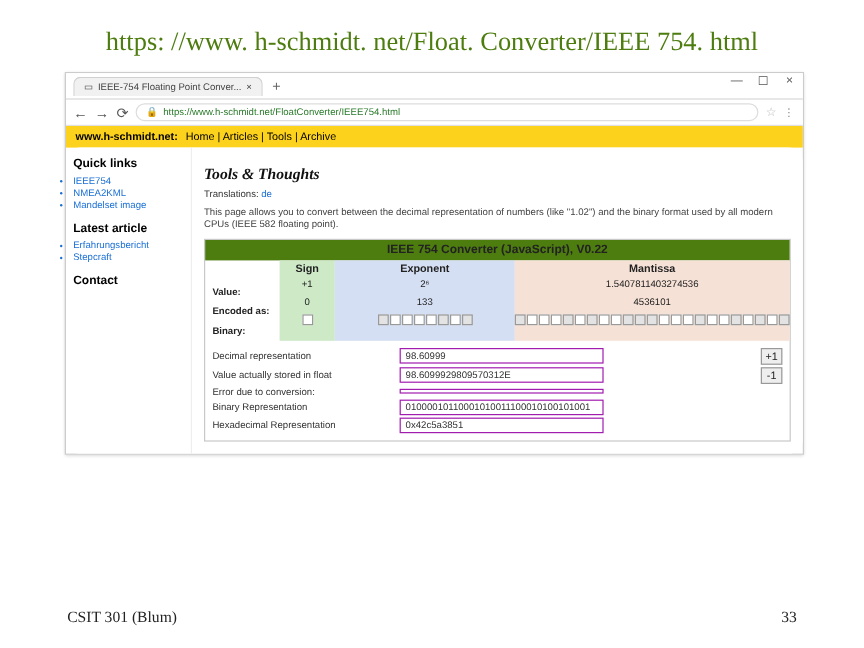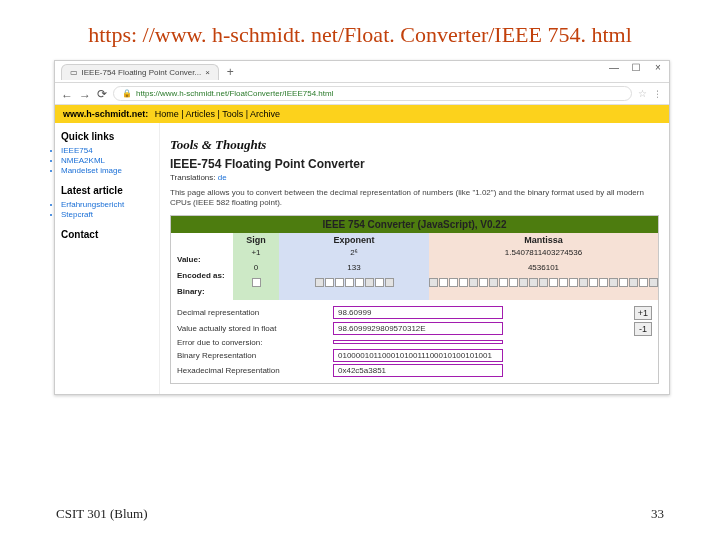--- a/index.html
+++ b/index.html
@@ -4,7 +4,7 @@
 <style>
   *{box-sizing:border-box;margin:0;padding:0;}
   body{width:720px;height:540px;background:#fff;font-family:Arial,sans-serif;font-size:11px;color:#222;position:relative;}
-  .url-heading{font-family:"Times New Roman",serif;font-size:22px;text-align:center;padding:22px 0 12px;color:#c2410c;}
+  .url-heading{font-family:"Times New Roman",serif;font-size:22px;text-align:center;padding:22px 0 12px;color:#4d7c0f;}
   .browser{margin:0 50px 0 54px;border:1px solid #ccc;box-shadow:0 1px 3px rgba(0,0,0,.2);}
   .titlebar{height:22px;background:#fff;border-bottom:1px solid #d8d8d8;display:flex;align-items:center;font-size:9px;position:relative;}
   .tab{display:flex;align-items:center;gap:4px;background:#f1f1f1;border:1px solid #d0d0d0;border-bottom:none;padding:3px 8px;margin-left:6px;font-size:8px;color:#444;border-radius:6px 6px 0 0;}

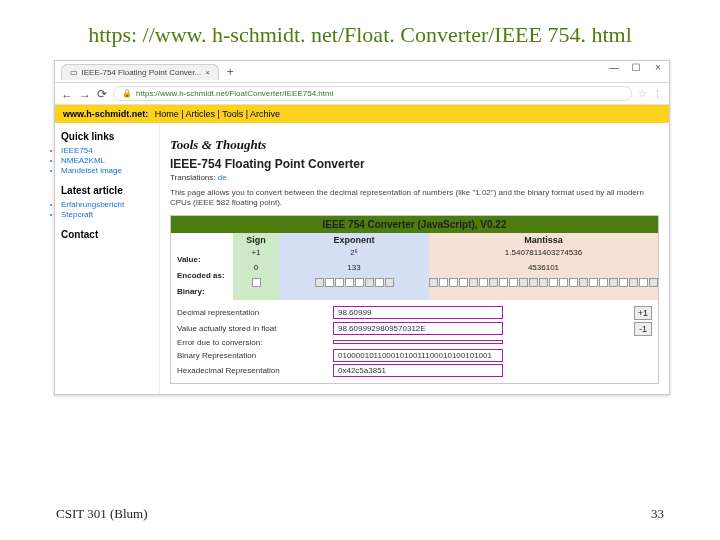--- a/index.html
+++ b/index.html
@@ -111,7 +111,6 @@
     </div>
     <div class="main">
       <div class="main-title">Tools &amp; Thoughts</div>
-      <div class="sub-title">IEEE-754 Floating Point Converter</div>
       <div class="trans">
         <span>Translations:</span>
         <a>de</a>

